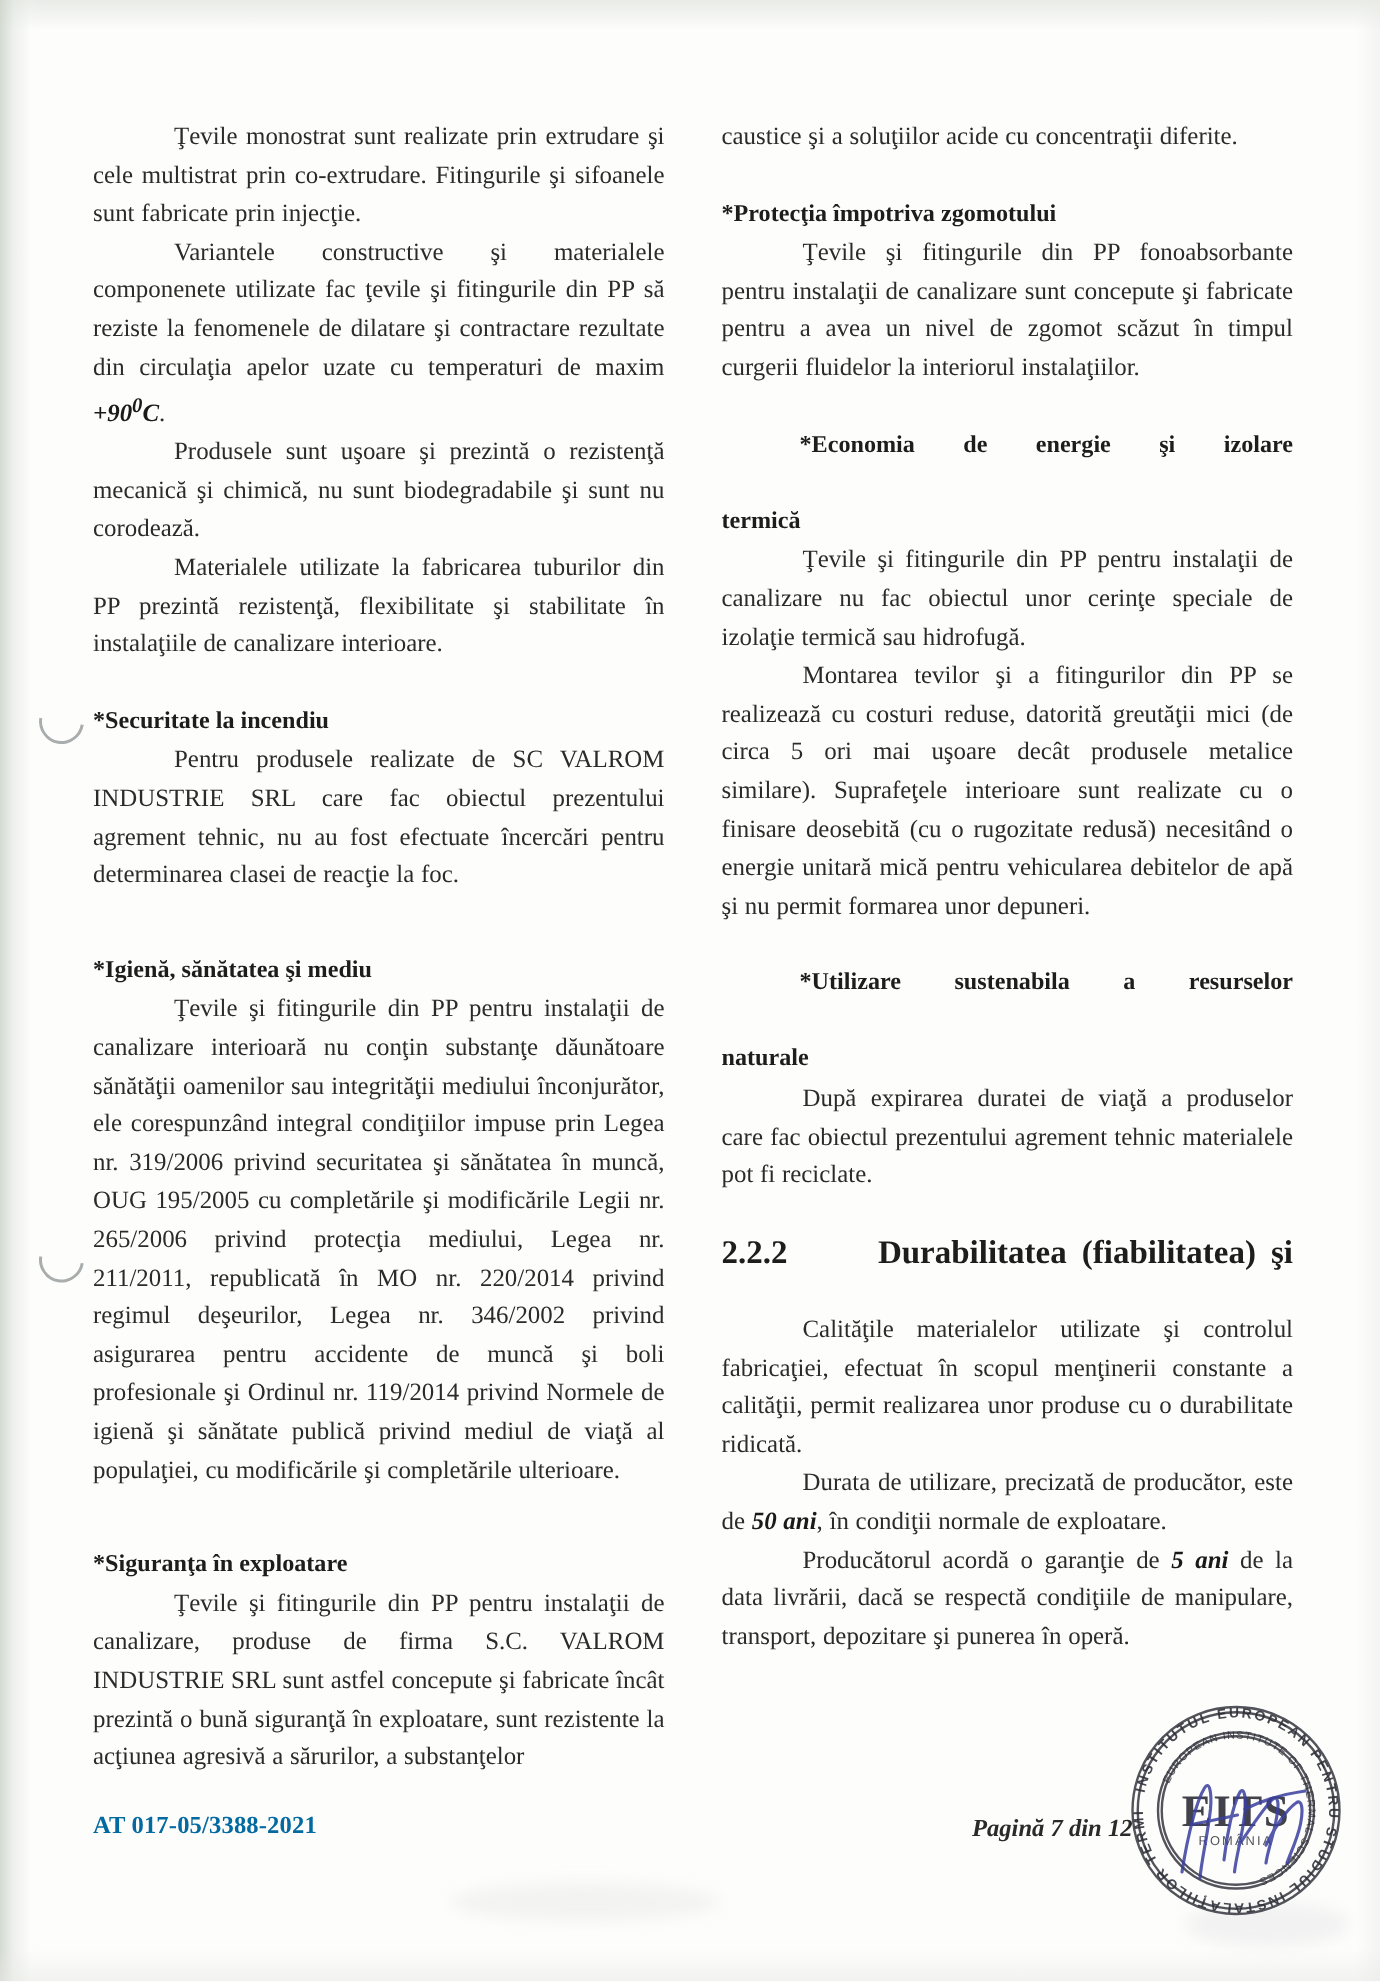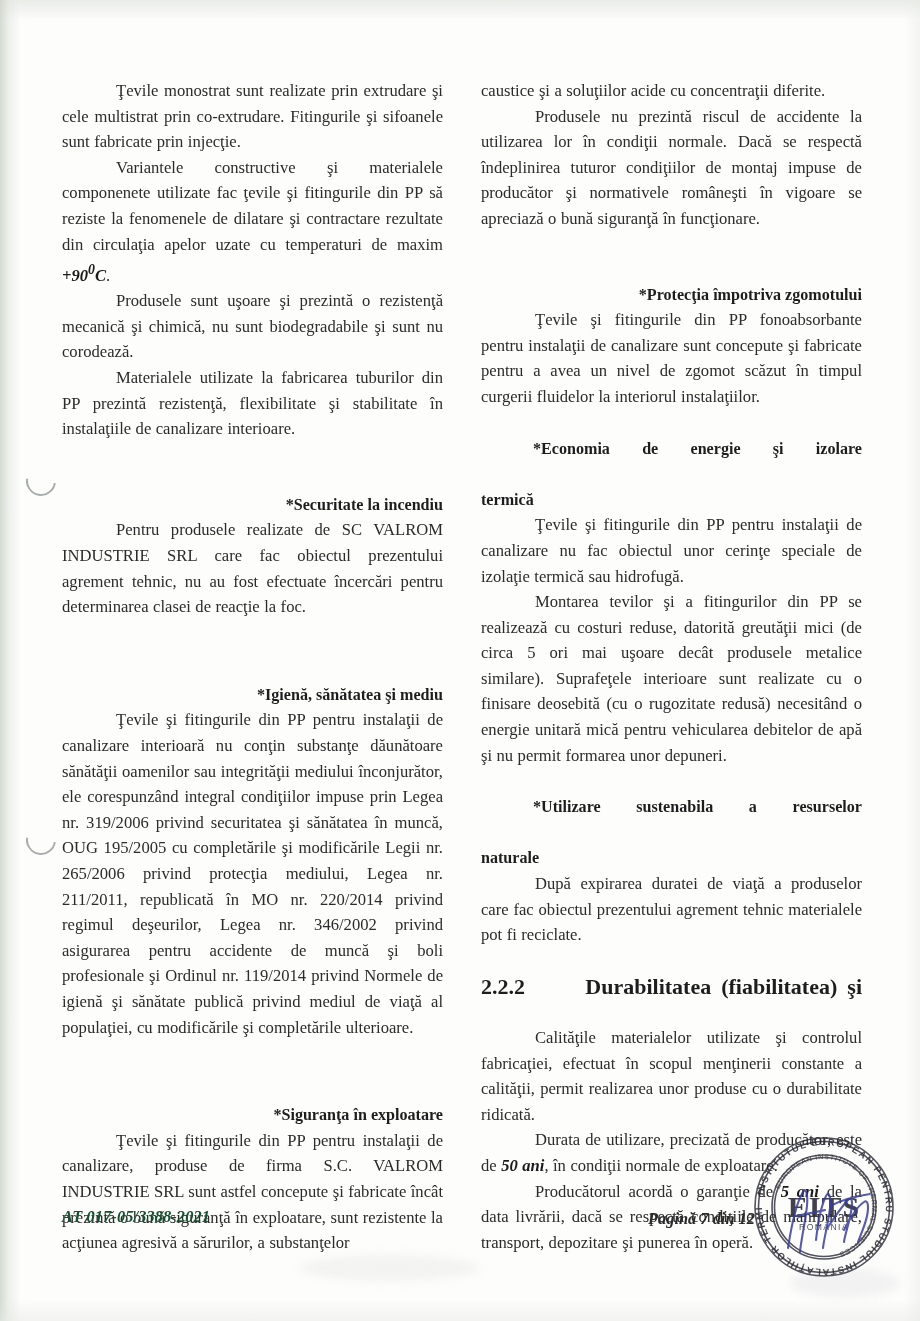--- a/index.html
+++ b/index.html
@@ -258,7 +258,6 @@
 
         <p class="para noindent">caustice şi a soluţiilor acide cu concentraţii diferite.</p>
 
-        <p class="para">Produsele nu prezintă riscul de accidente la utilizarea lor în condiţii normale. Dacă se respectă îndeplinirea tuturor condiţiilor de montaj impuse de producător şi normativele româneşti în vigoare se apreciază o bună siguranţă în funcţionare.</p>
 
         <div class="gap-md"></div>
 

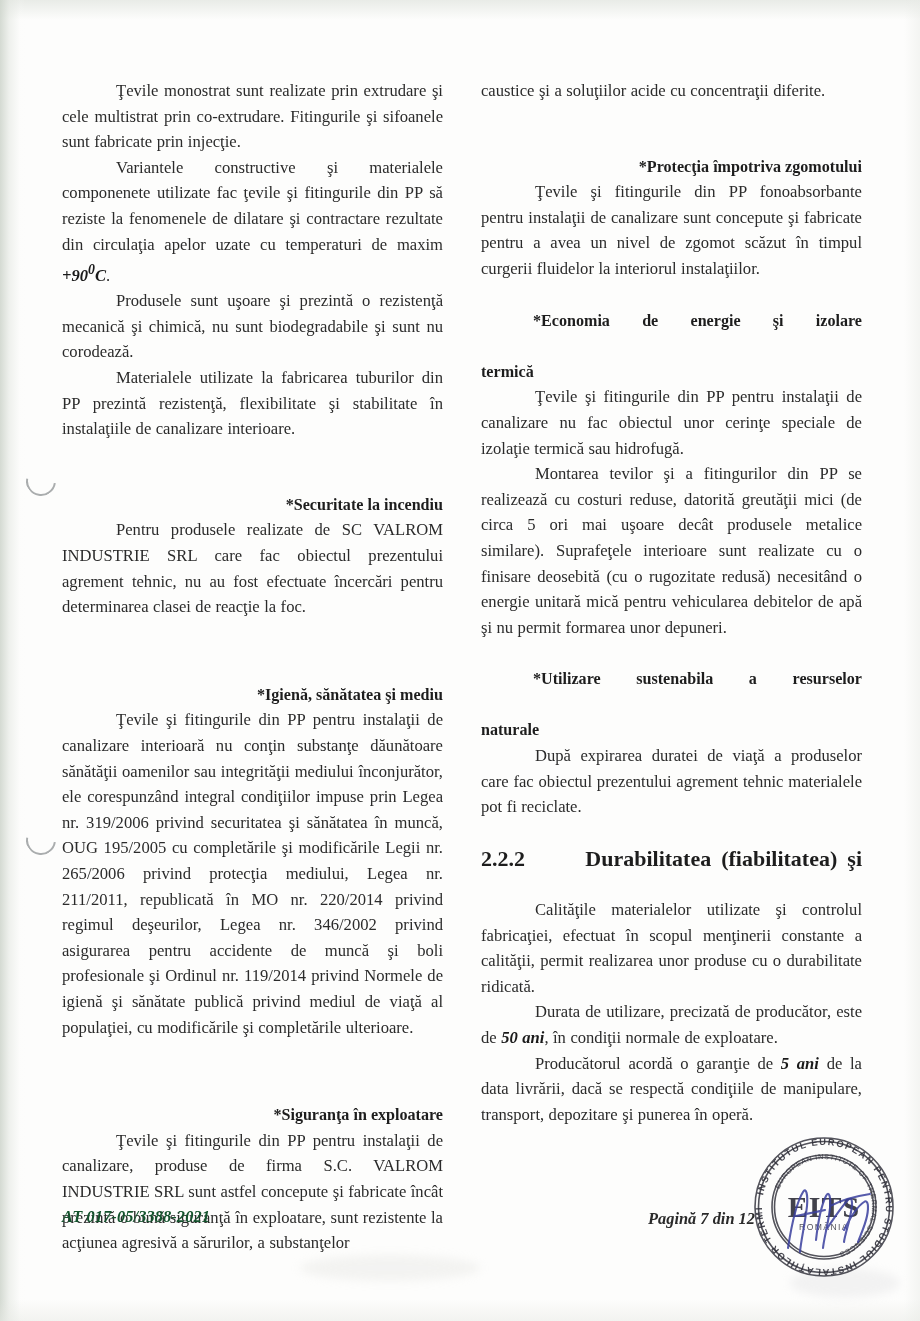--- a/index.html
+++ b/index.html
@@ -116,9 +116,8 @@
     text-indent: 0;
   }
   h3.heading.centered {
-    text-align: right;
+    text-align: left;
     text-indent: 0;
-    margin-top: 24px;
   }
   h3.heading.ind {
     text-indent: 52px;

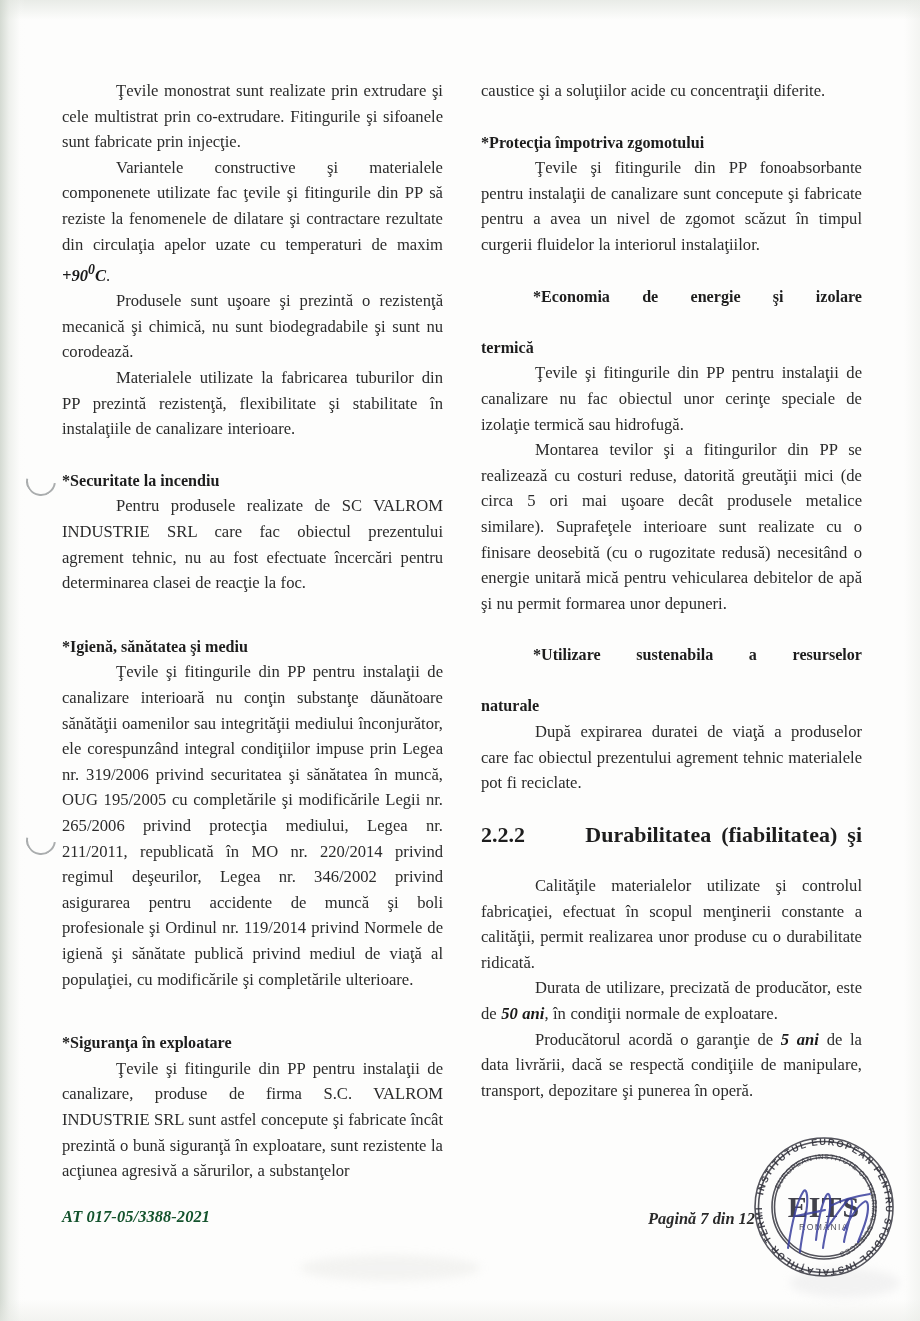--- a/index.html
+++ b/index.html
@@ -156,9 +156,8 @@
     left: 62px;
     top: 1207px;
     font-size: 16.4px;
-    font-style: italic;
     font-weight: bold;
-    color: #14532d;
+    color: #0369a1;
     letter-spacing: 0.1px;
   }
   .footer-right {

